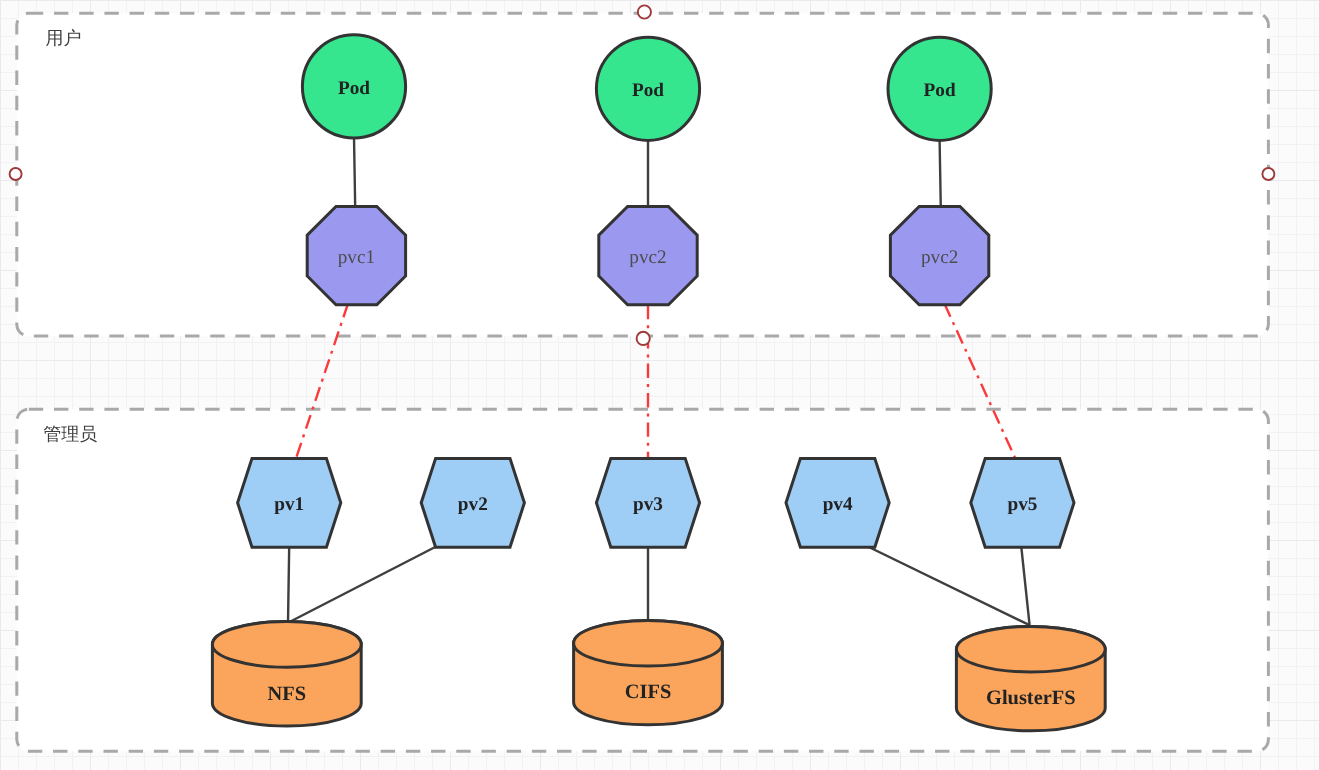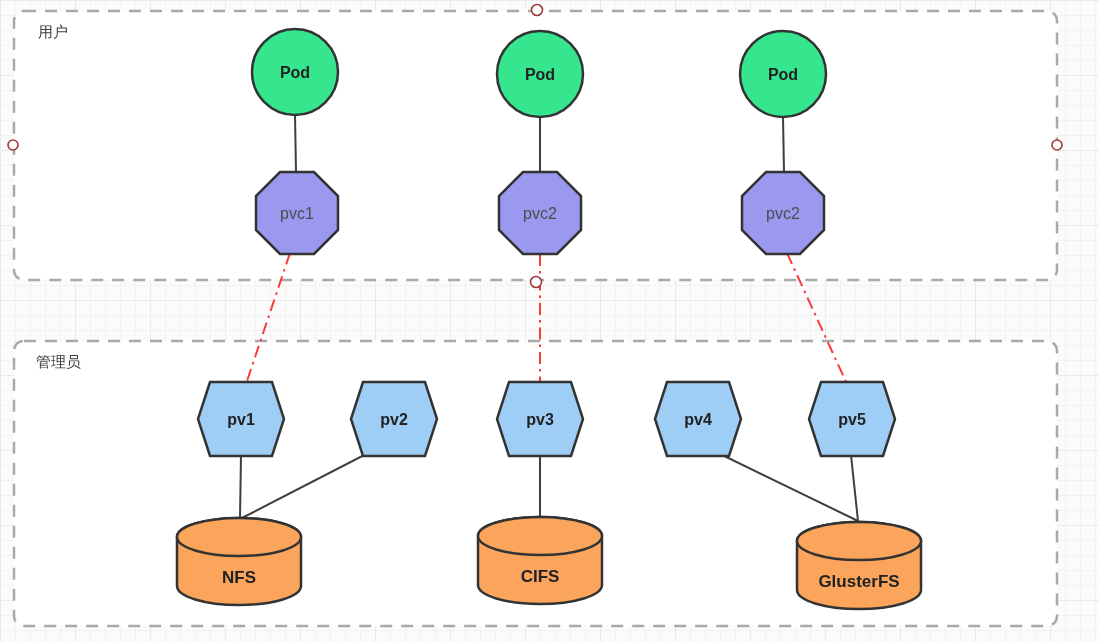--- a/index.html
+++ b/index.html
@@ -12,7 +12,7 @@
       linear-gradient(#f2f2f4 1px, transparent 1px),
       linear-gradient(90deg, #f2f2f4 1px, transparent 1px);
     background-size:75px 75px, 75px 75px, 15px 15px, 15px 15px;
-    font-family:Liberation Sans, sans-serif;
+    font-family:Liberation Serif, serif;
   }
   svg.scene { position:absolute; left:0; top:0; }
 

